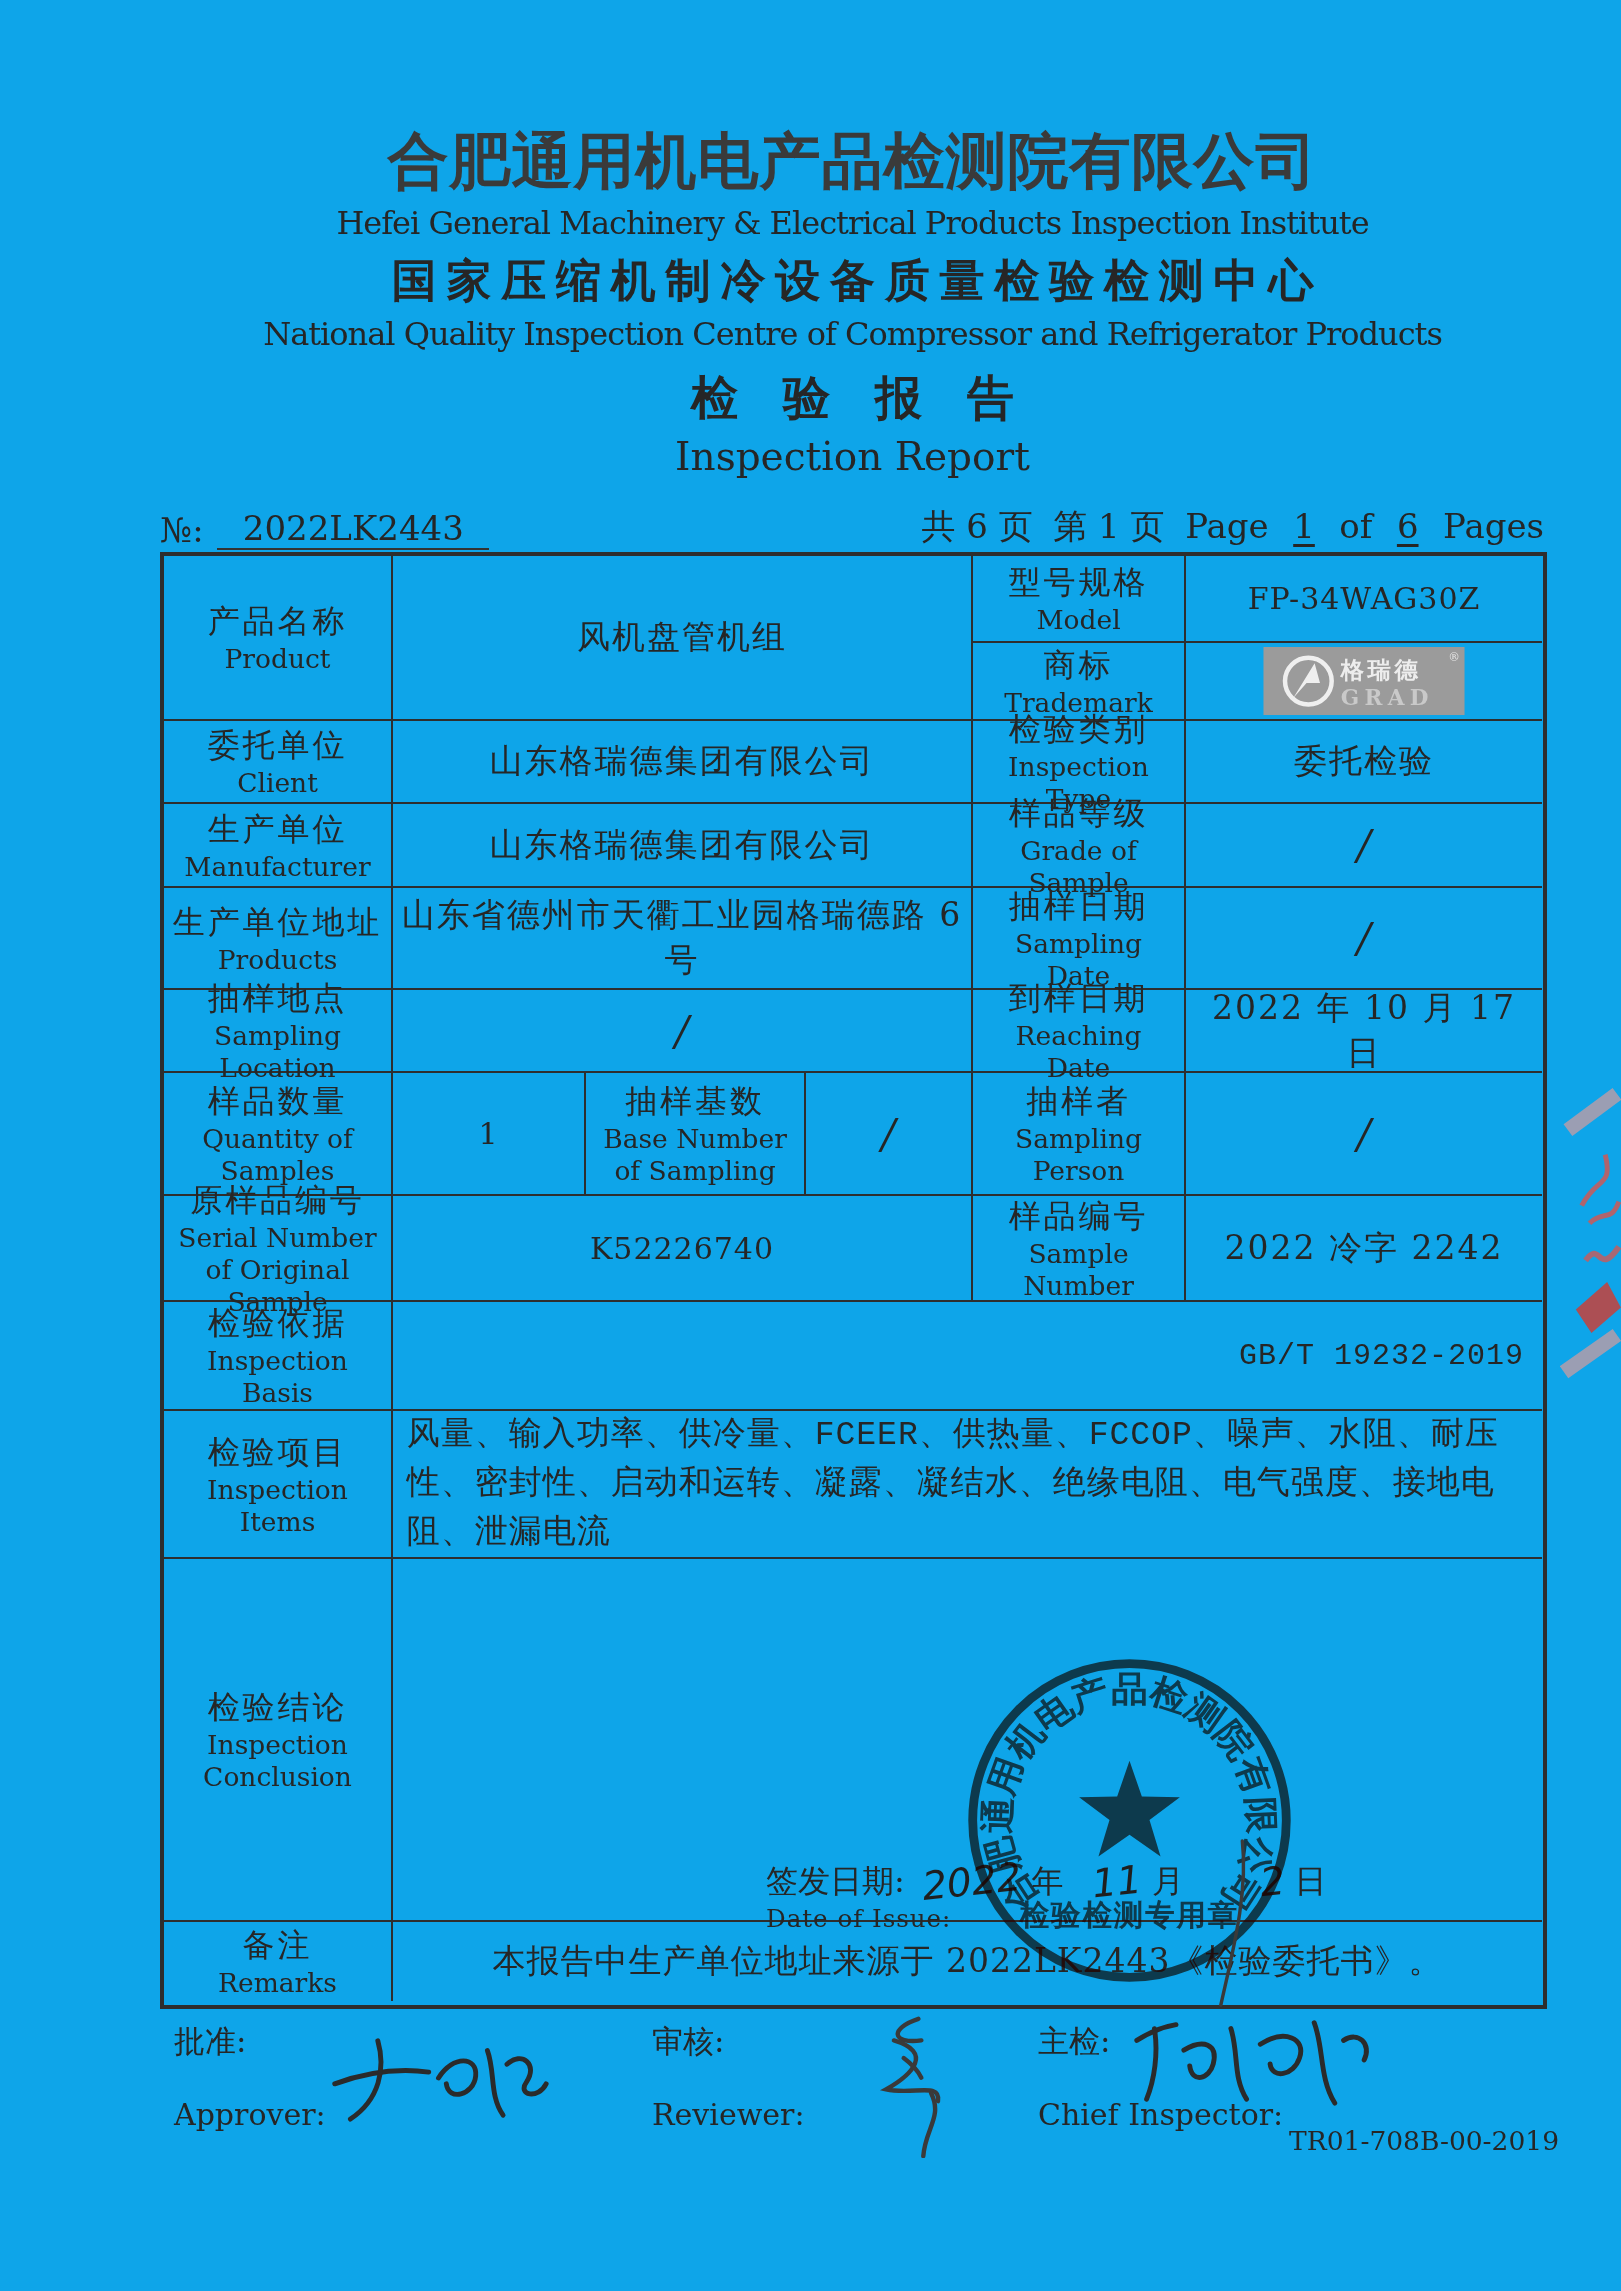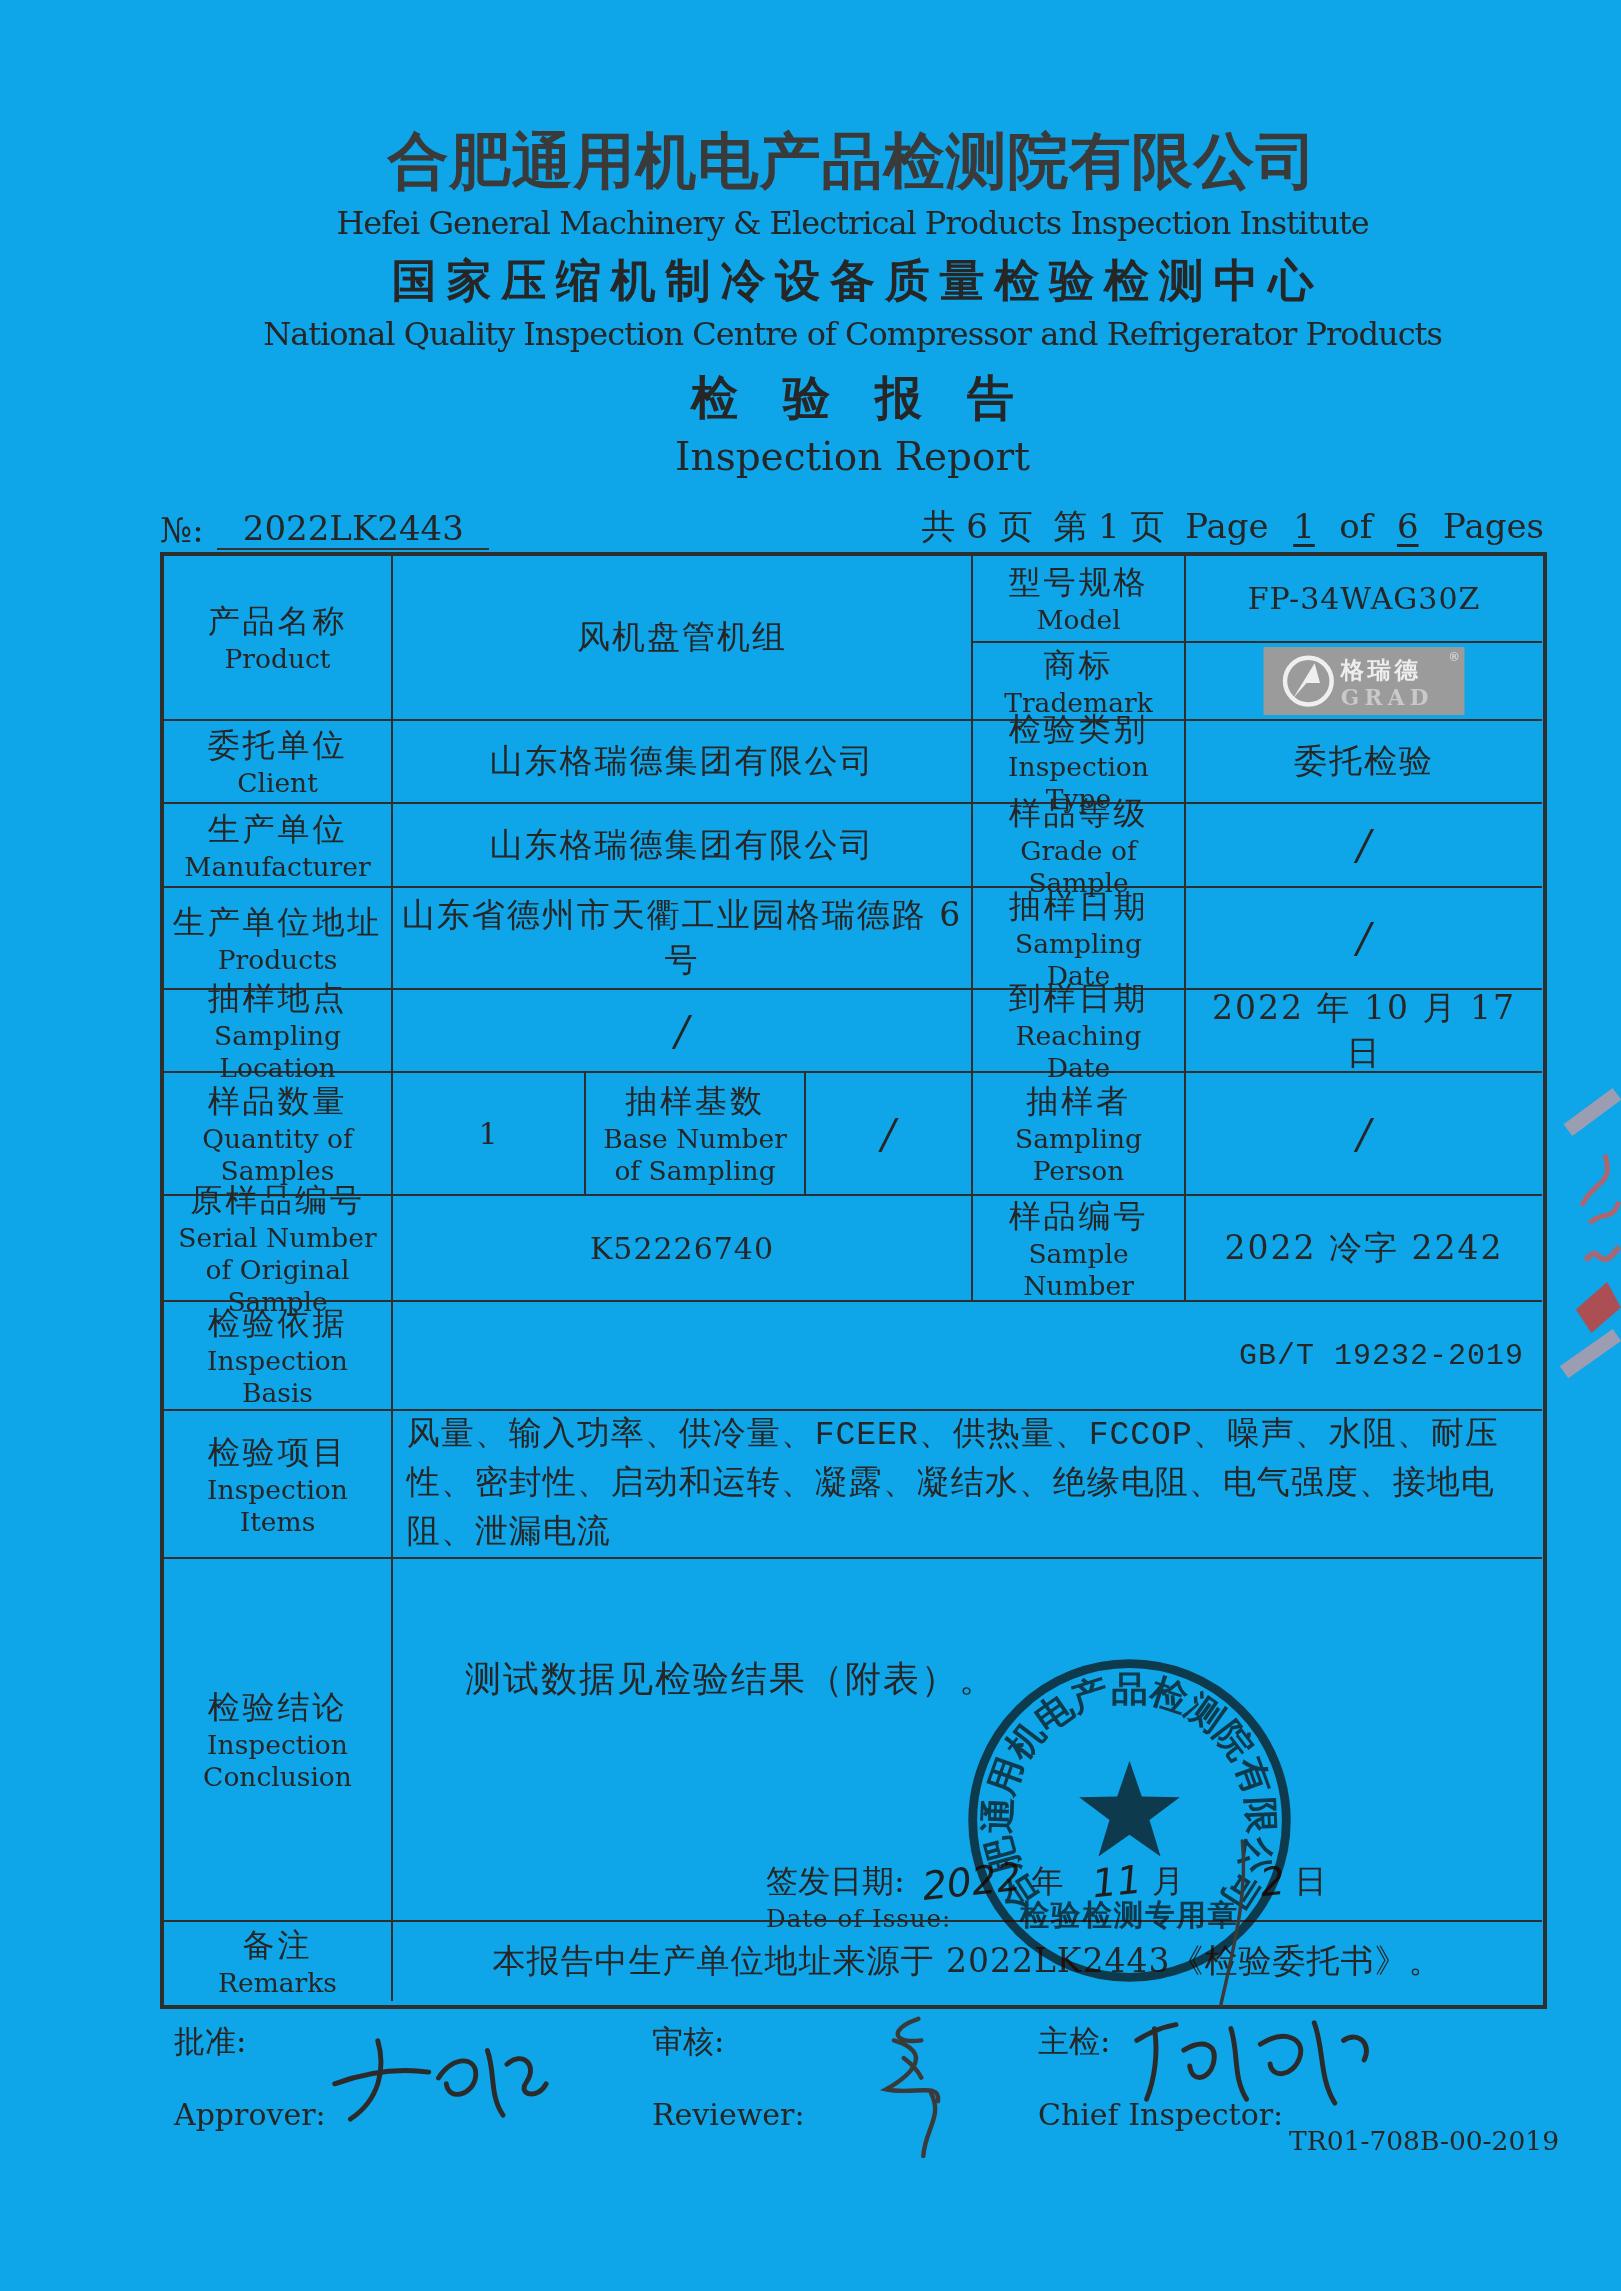--- a/index.html
+++ b/index.html
@@ -253,7 +253,6 @@
       <div class="lab-en">Inspection Conclusion</div>
     </div>
     <div class="cell br0 conclusion-cell" style="grid-area:11/2/12/7">
-      <div class="conclusion-text">测试数据见检验结果（附表）。</div>
       <div class="issue-line">
         <span>签发日期:</span>
         <span class="hw hw-y">2022</span>

